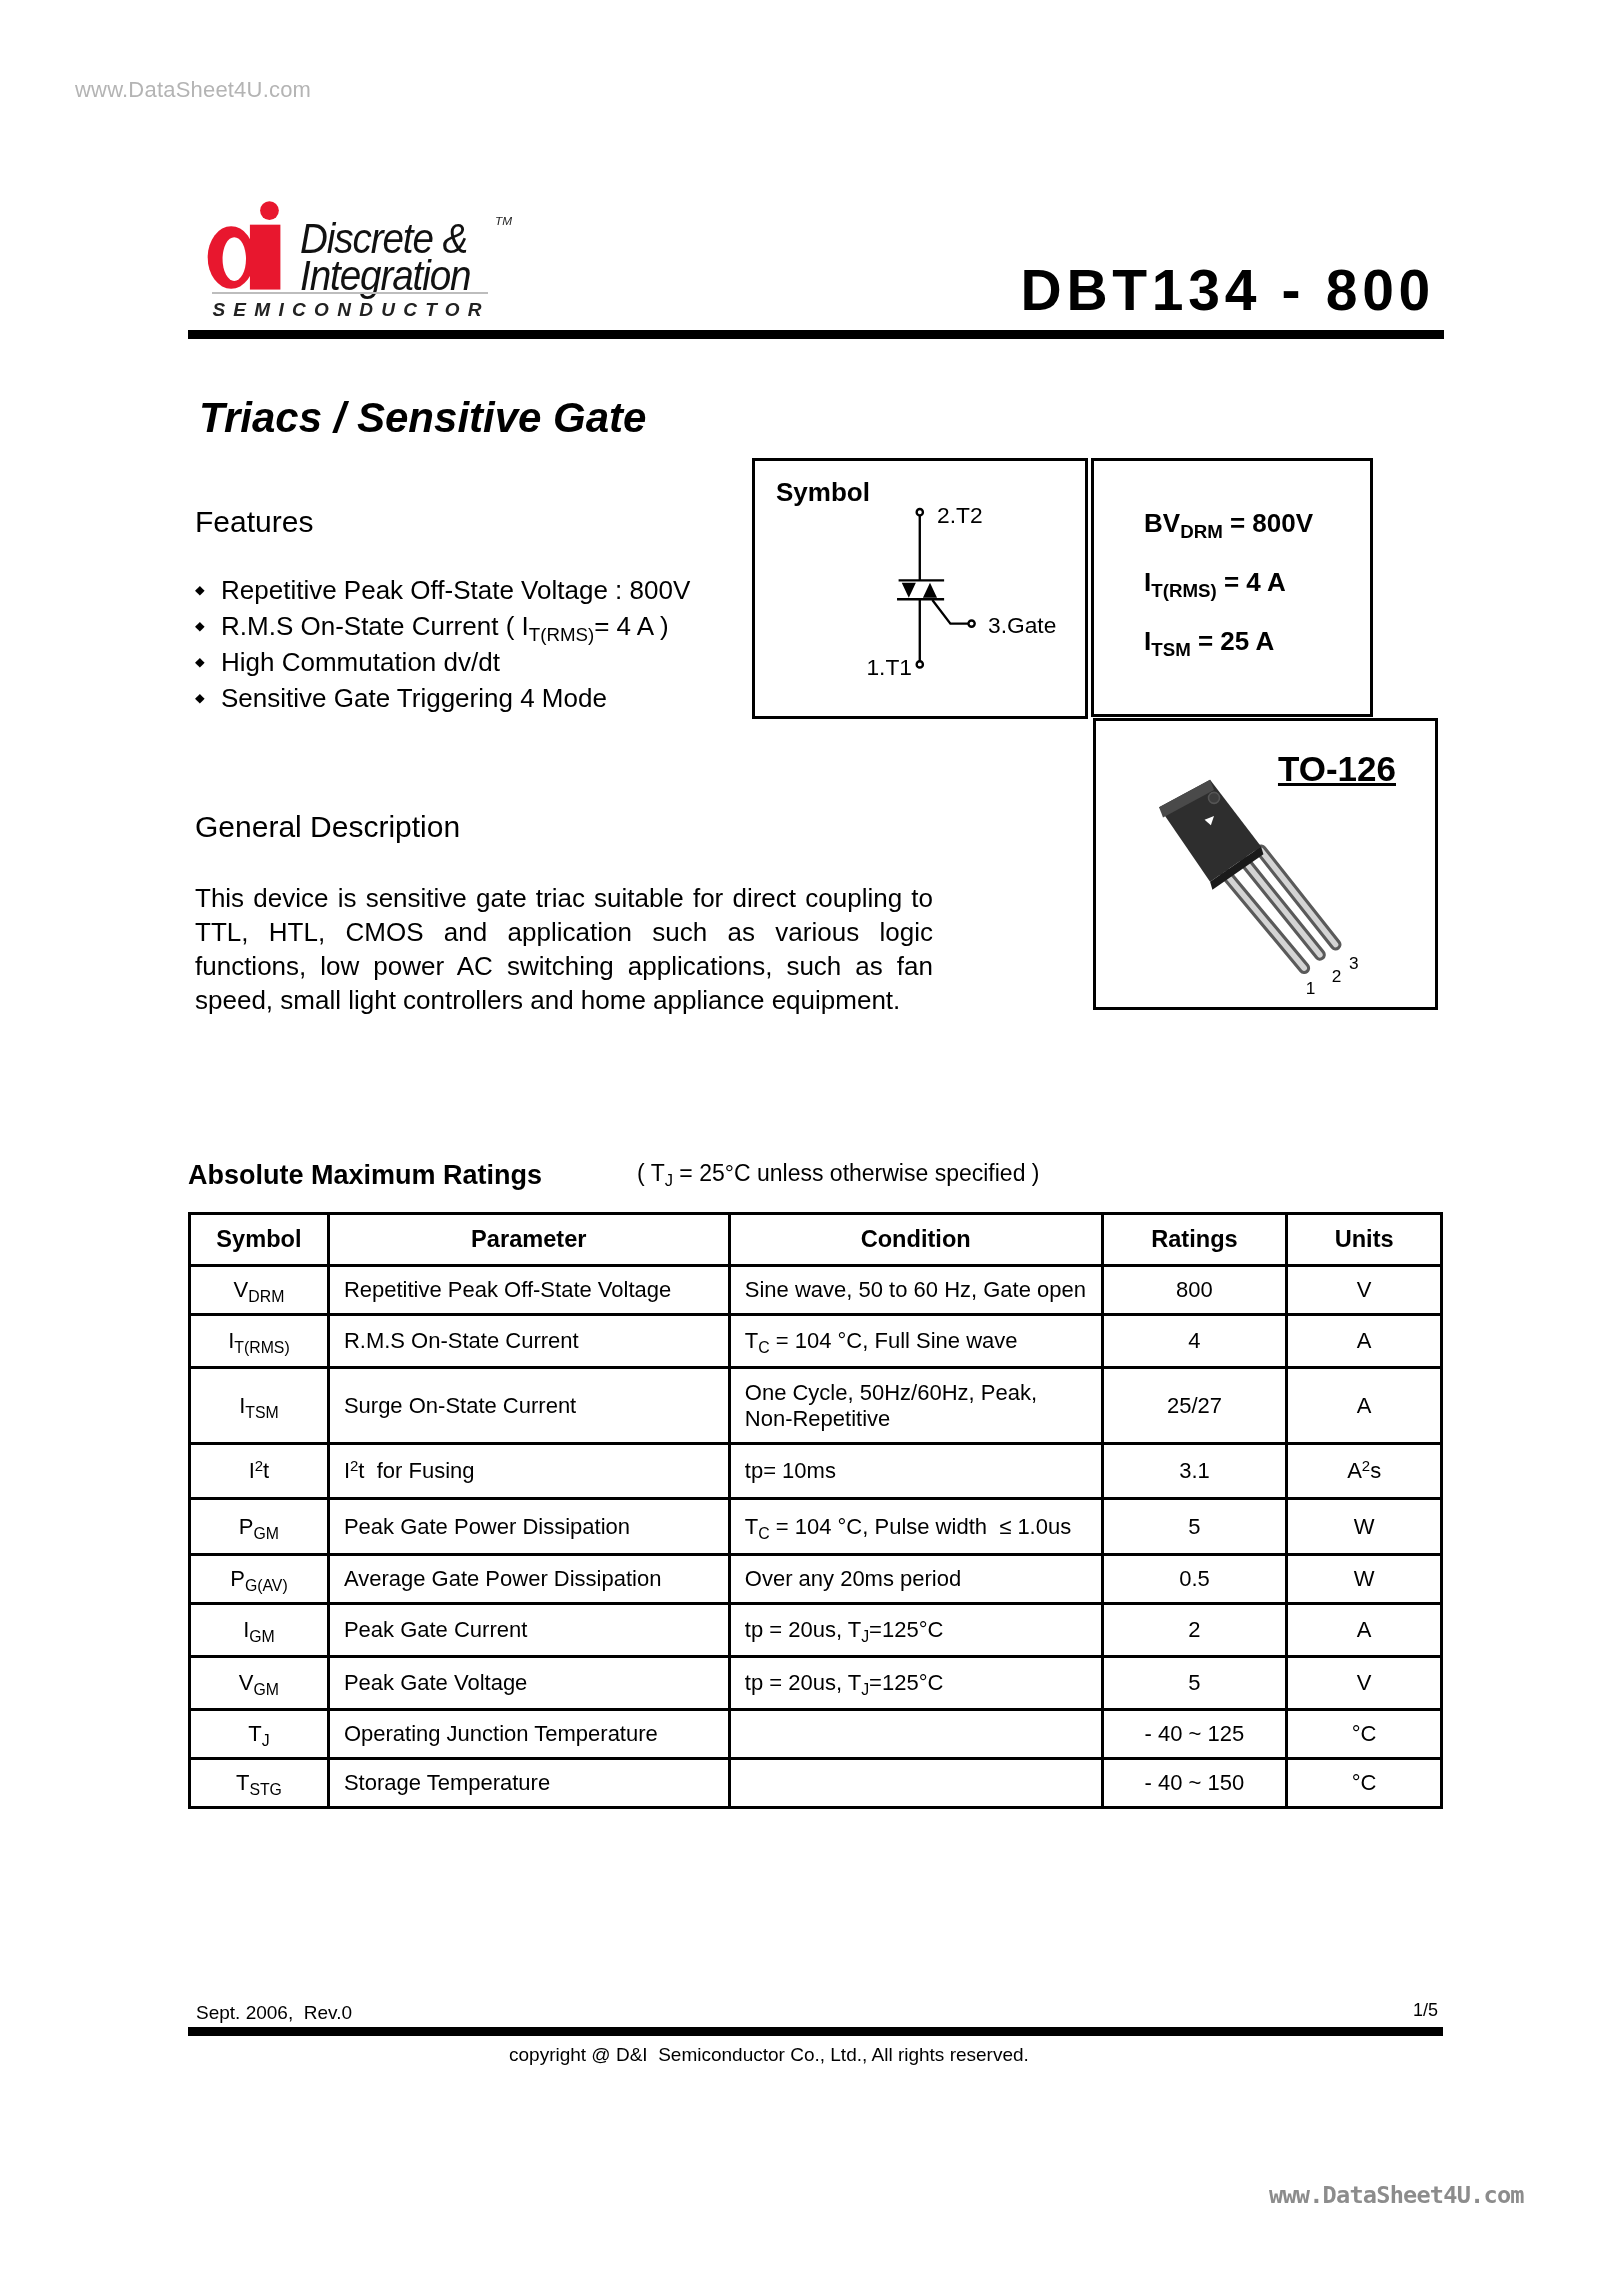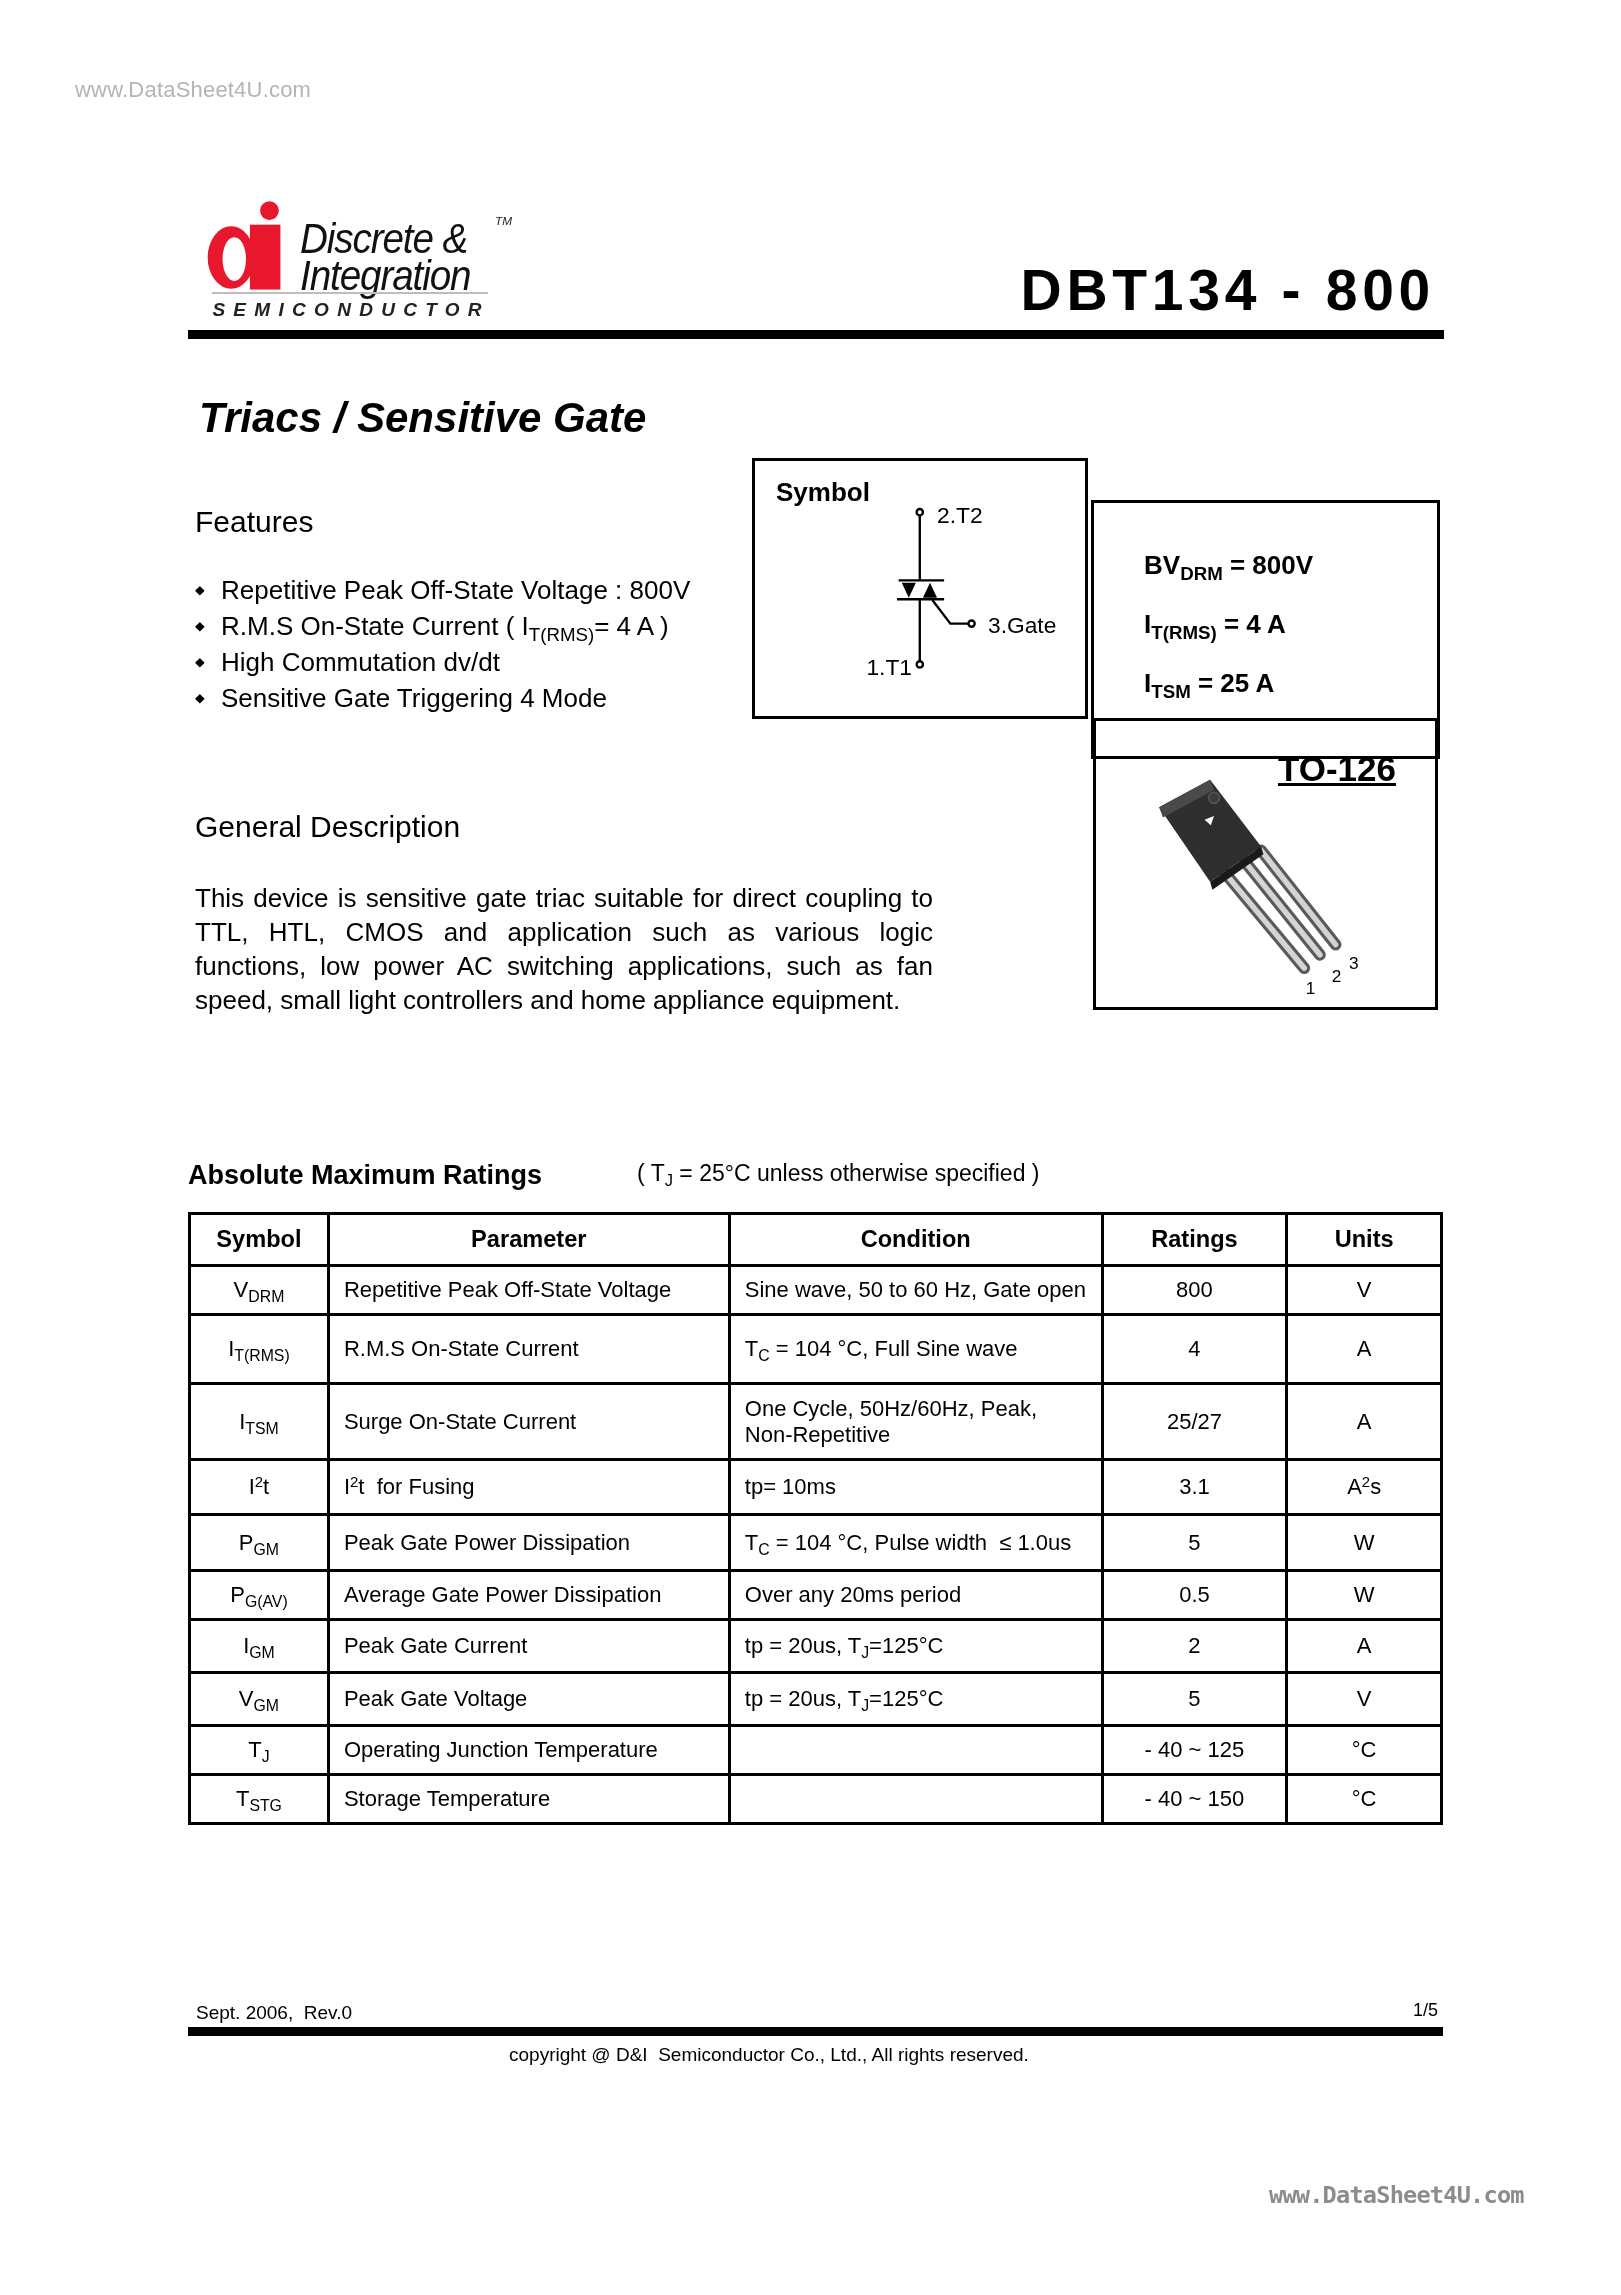--- a/index.html
+++ b/index.html
@@ -33,7 +33,7 @@
   .symbol-box { left:752px; top:458px; width:336px; height:261px; }
   .symbol-title { position:absolute; left:21px; top:15.7px; font-size:26px; font-weight:bold; }
   .symbol-svg { position:absolute; left:0; top:0; }
-  .spec-box { left:1091px; top:458px; width:349px; height:259px;margin-top:42px; }
+  .spec-box { left:1091px; top:458px; width:282px; height:259px; }
   .spec-line { position:absolute; left:50px; font-size:26px; font-weight:bold; line-height:1; }
   .pkg-box { left:1093px; top:718px; width:345px; height:292px; }
   .pkg-title { position:absolute; right:39px; top:28px; font-size:35px; font-weight:bold;text-decoration:underline; }

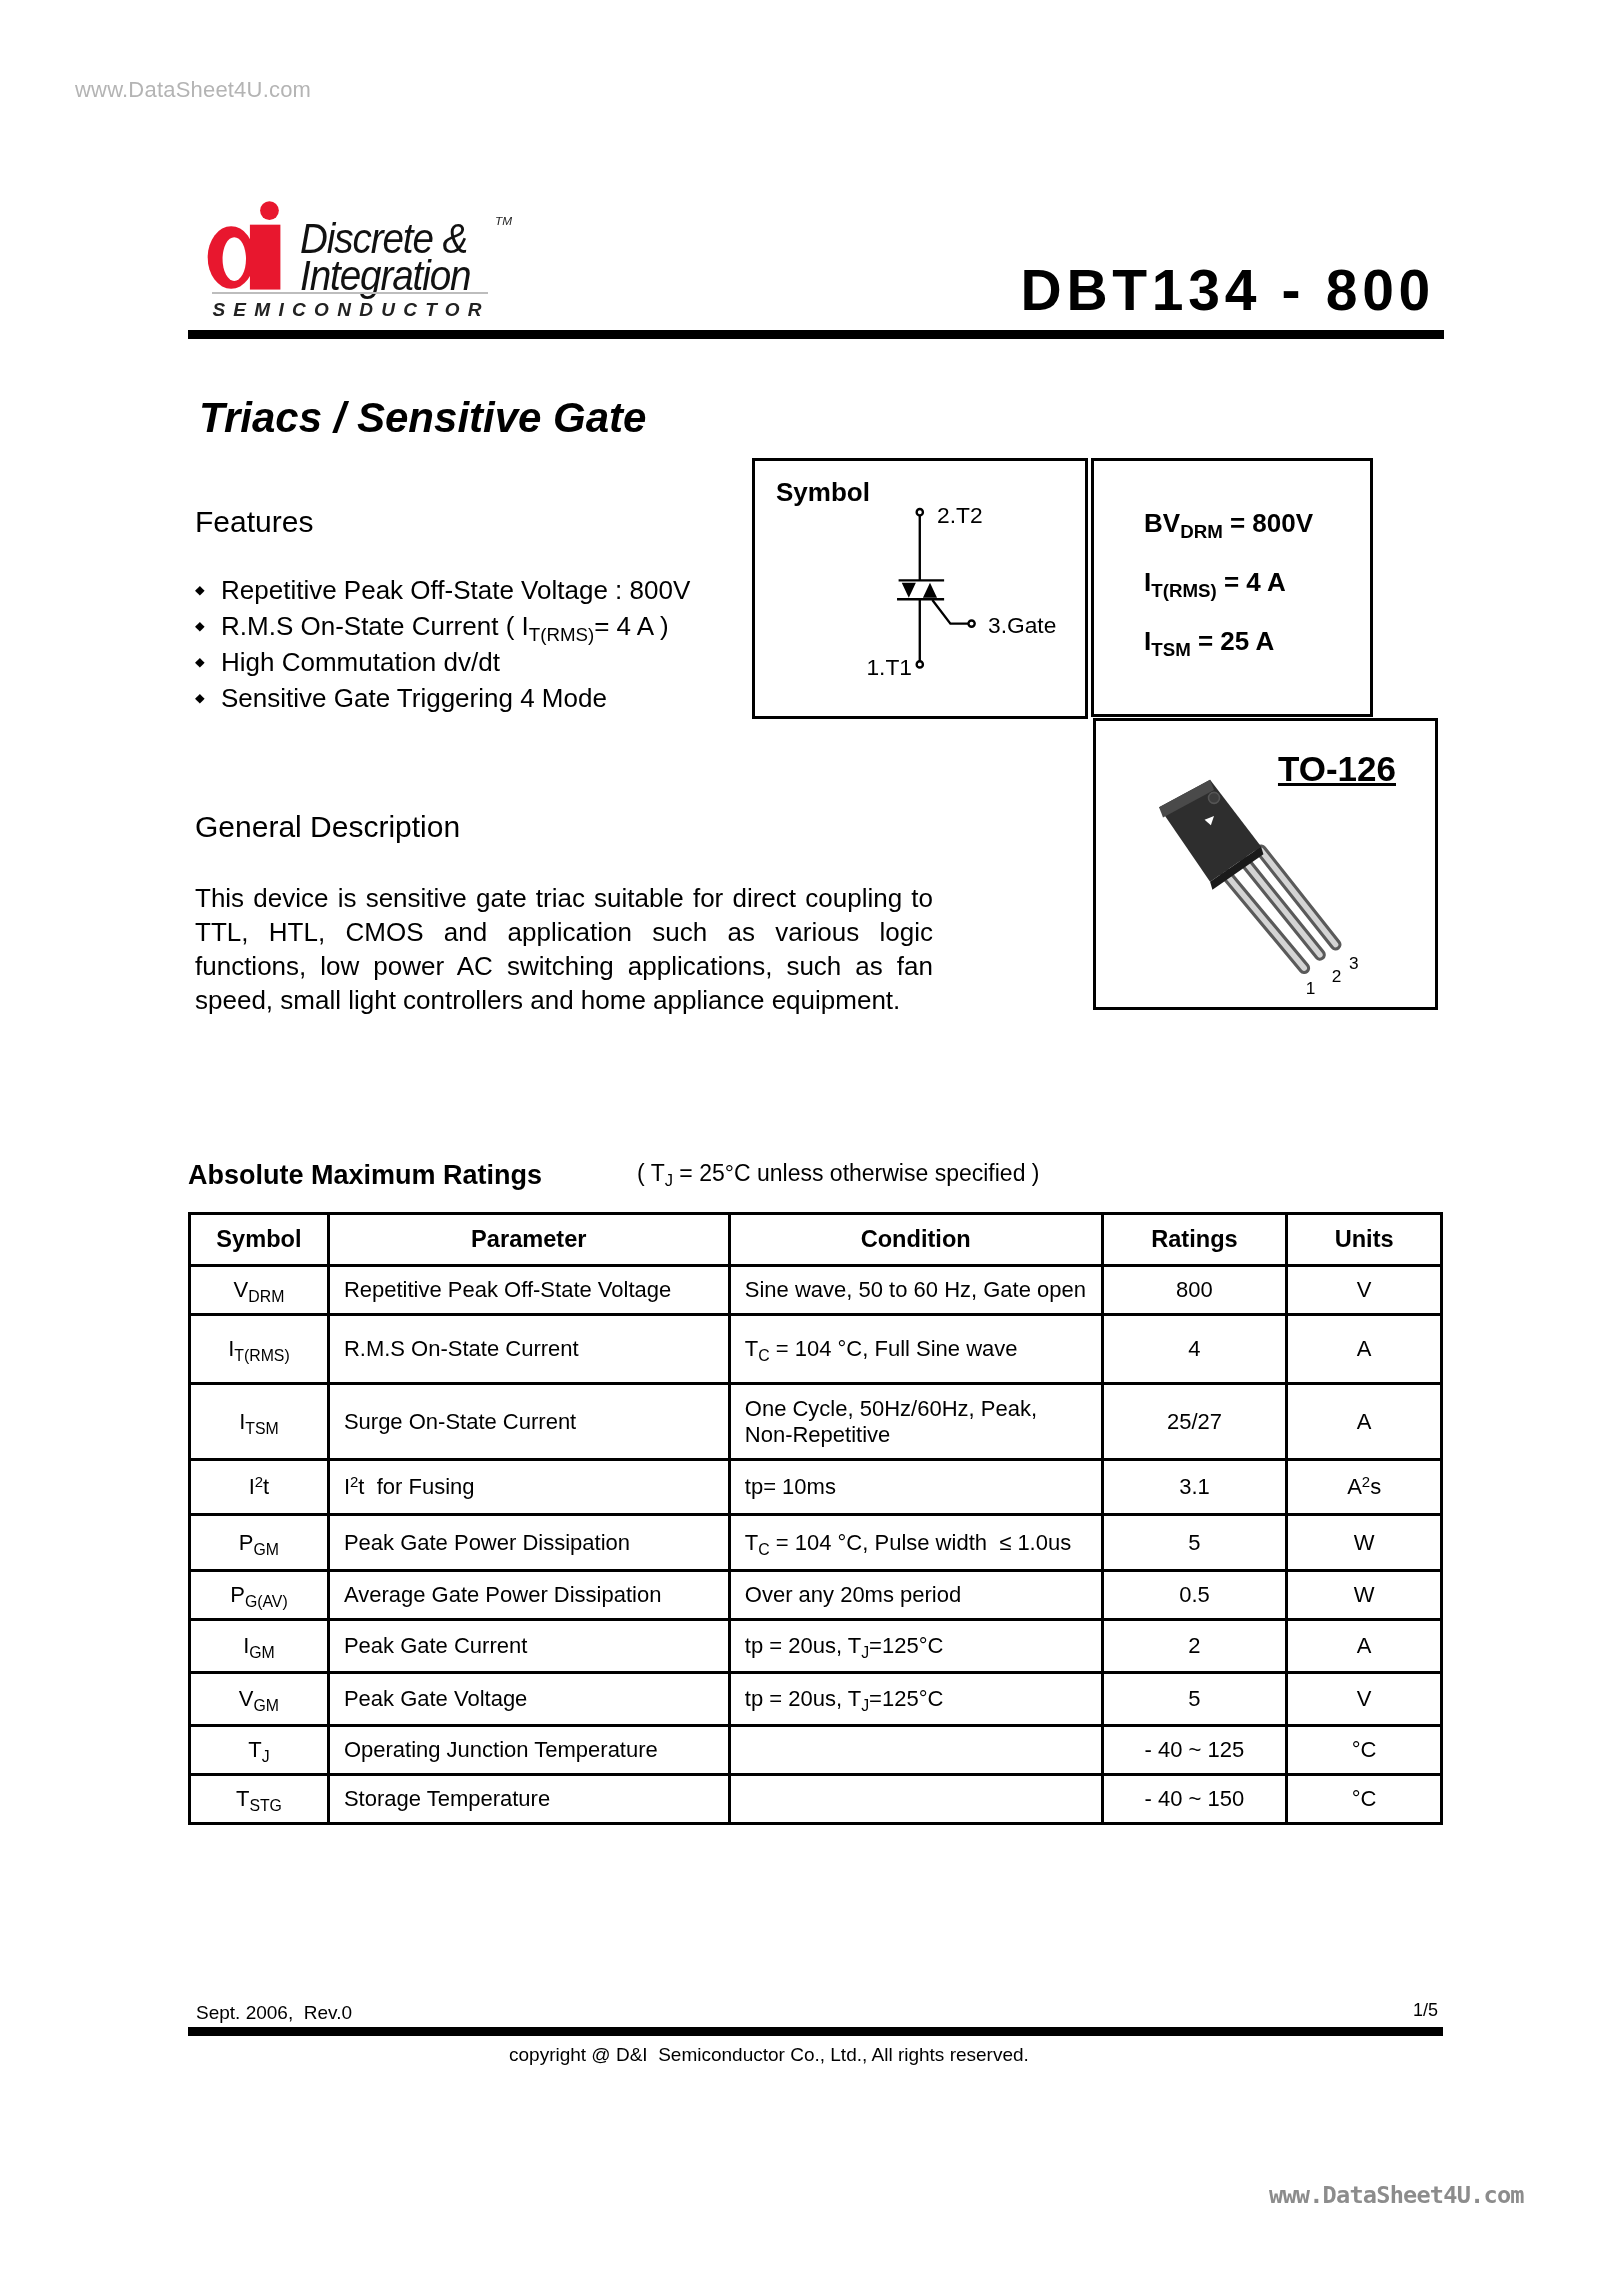--- a/index.html
+++ b/index.html
@@ -169,7 +169,7 @@
       <td class="c">800</td>
       <td class="c">V</td>
     </tr>
-    <tr style="height:69px">
+    <tr style="height:53px">
       <td class="c"><span>I</span><sub>T(RMS)</sub></td>
       <td>R.M.S On-State Current</td>
       <td><span>T</span><sub>C</sub><span> = 104 °C, Full Sine wave</span></td>

